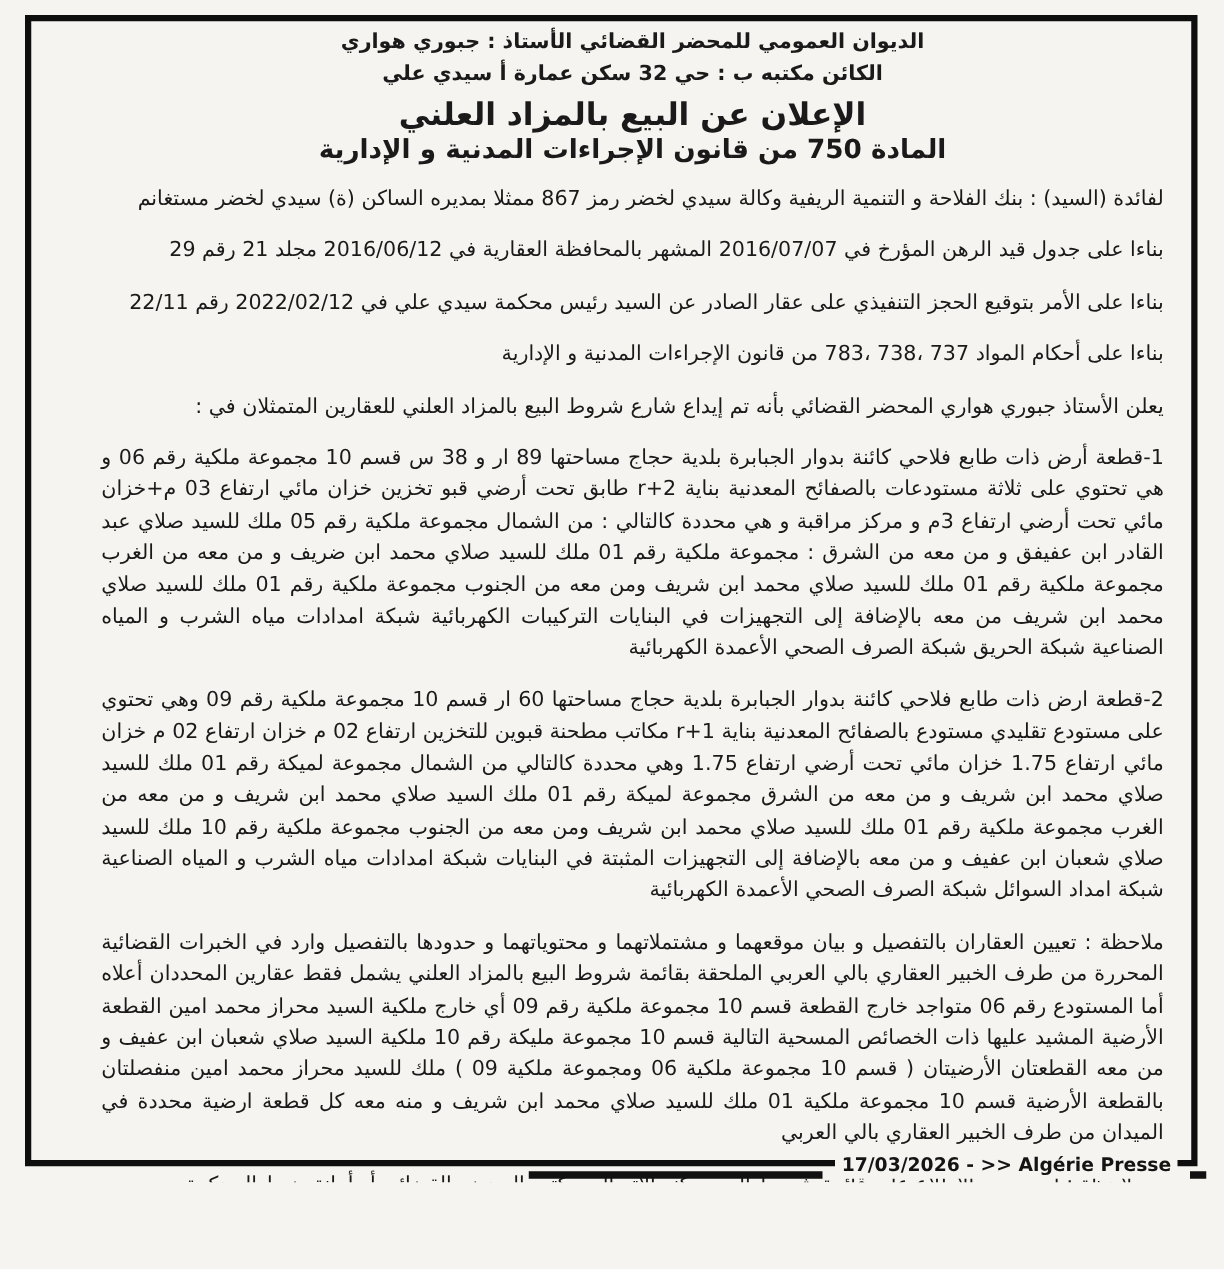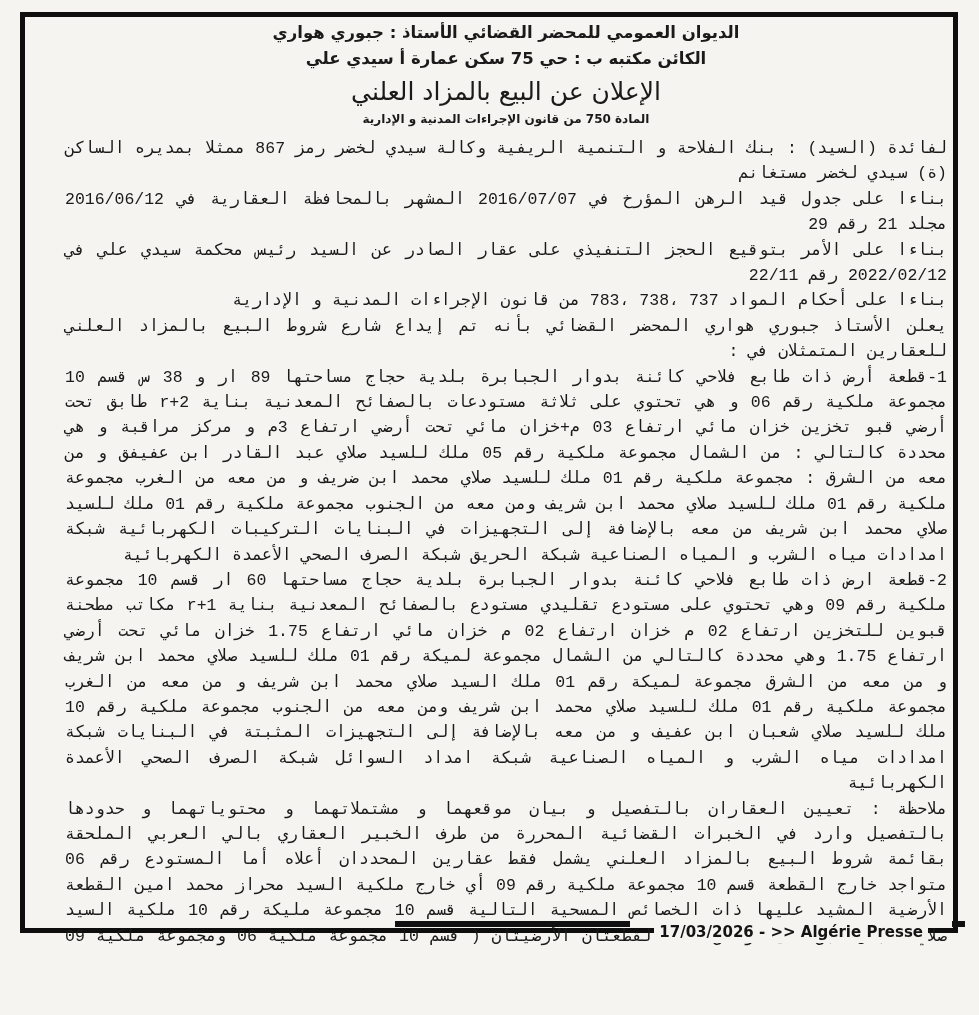--- a/index.html
+++ b/index.html
@@ -104,7 +104,7 @@
   <div class="frame">
     <header>
       <div class="hline">الديوان العمومي للمحضر القضائي الأستاذ : جبوري هواري</div>
-      <div class="hline">الكائن مكتبه ب : حي 75 سكن عمارة أ سيدي علي</div>
+      <div class="hline">الكائن مكتبه ب : حي 32 سكن عمارة أ سيدي علي</div>
       <h1 class="doc-title">الإعلان عن البيع بالمزاد العلني</h1>
       <div class="subtitle">المادة 750 من قانون الإجراءات المدنية و الإدارية</div>
     </header>

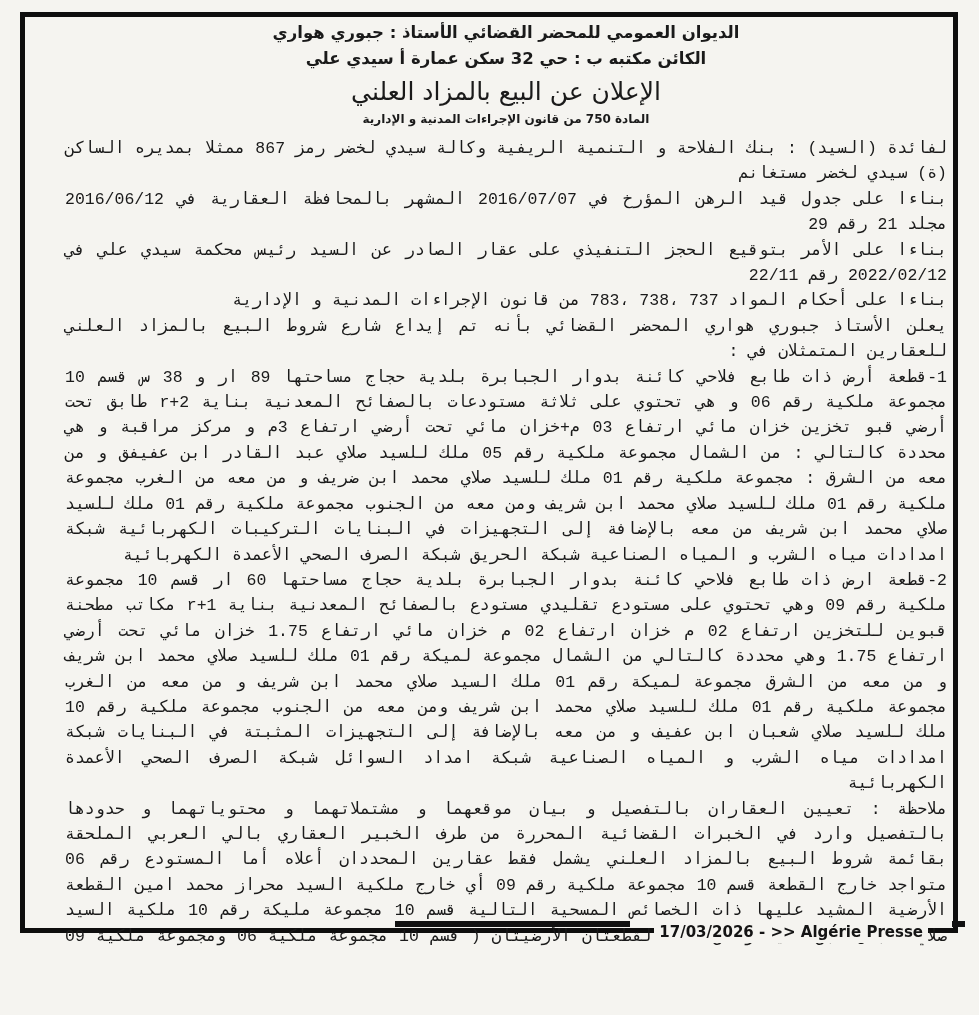--- a/index.html
+++ b/index.html
@@ -41,7 +41,7 @@
     margin: 5px 0 2px 0;
     font-size: 25px;
     line-height: 31px;
-    font-weight: normal;
+    font-weight: bold;
   }
   .subtitle {
     font-size: 12px;

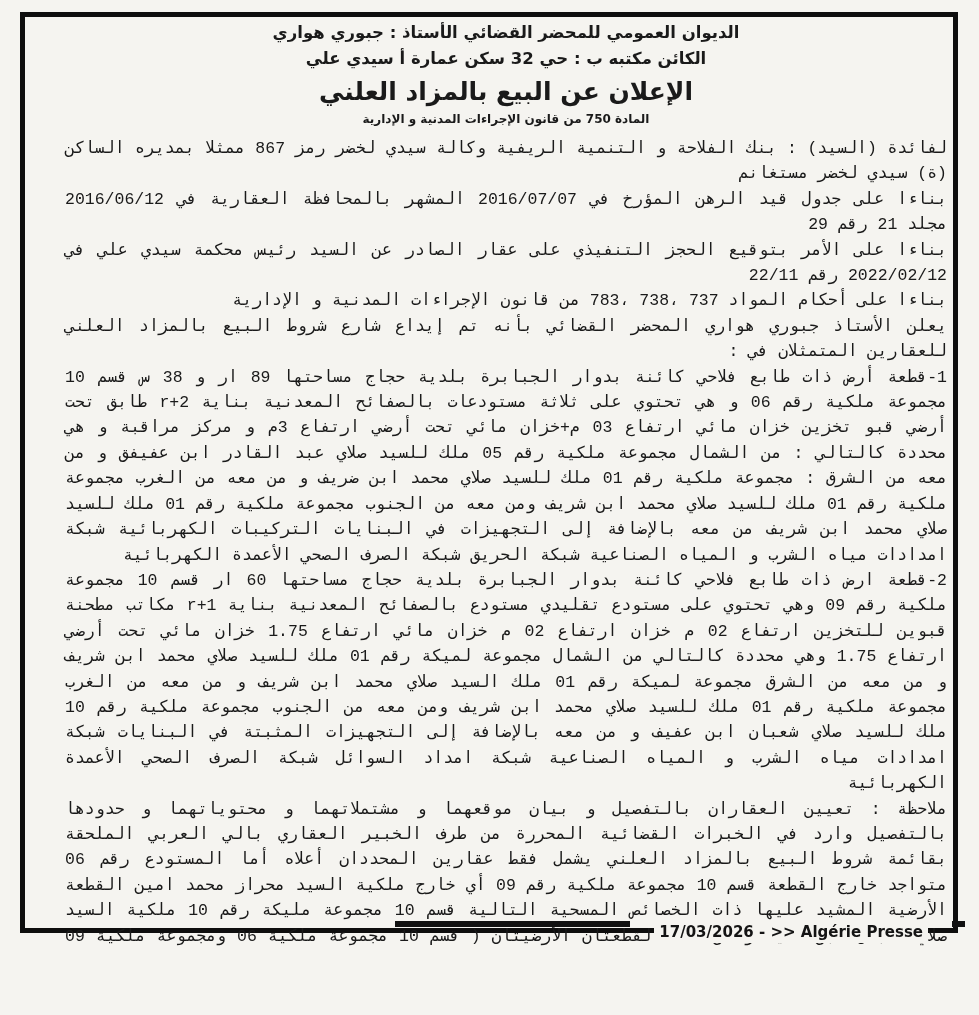--- a/index.html
+++ b/index.html
@@ -44,7 +44,7 @@
     font-weight: bold;
   }
   .subtitle {
-    font-size: 12px;
+    font-size: 21px;
     line-height: 21px;
     font-weight: bold;
   }

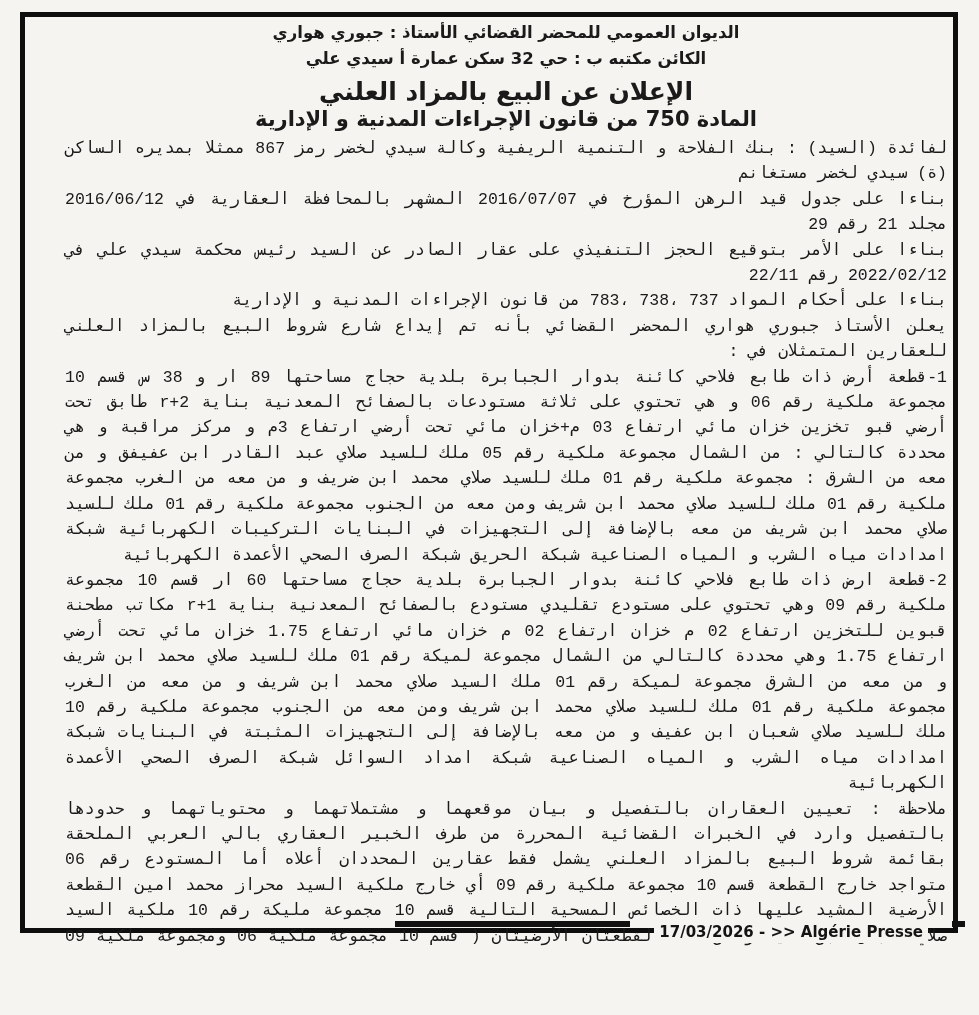--- a/index.html
+++ b/index.html
@@ -56,9 +56,8 @@
     text-justify: inter-word;
   }
   main p {
-    margin: 0;
+    margin: 16px;
     padding: 0;
-    font-family: Liberation Mono, monospace;
   }
   .indent {
     text-indent: 16px;

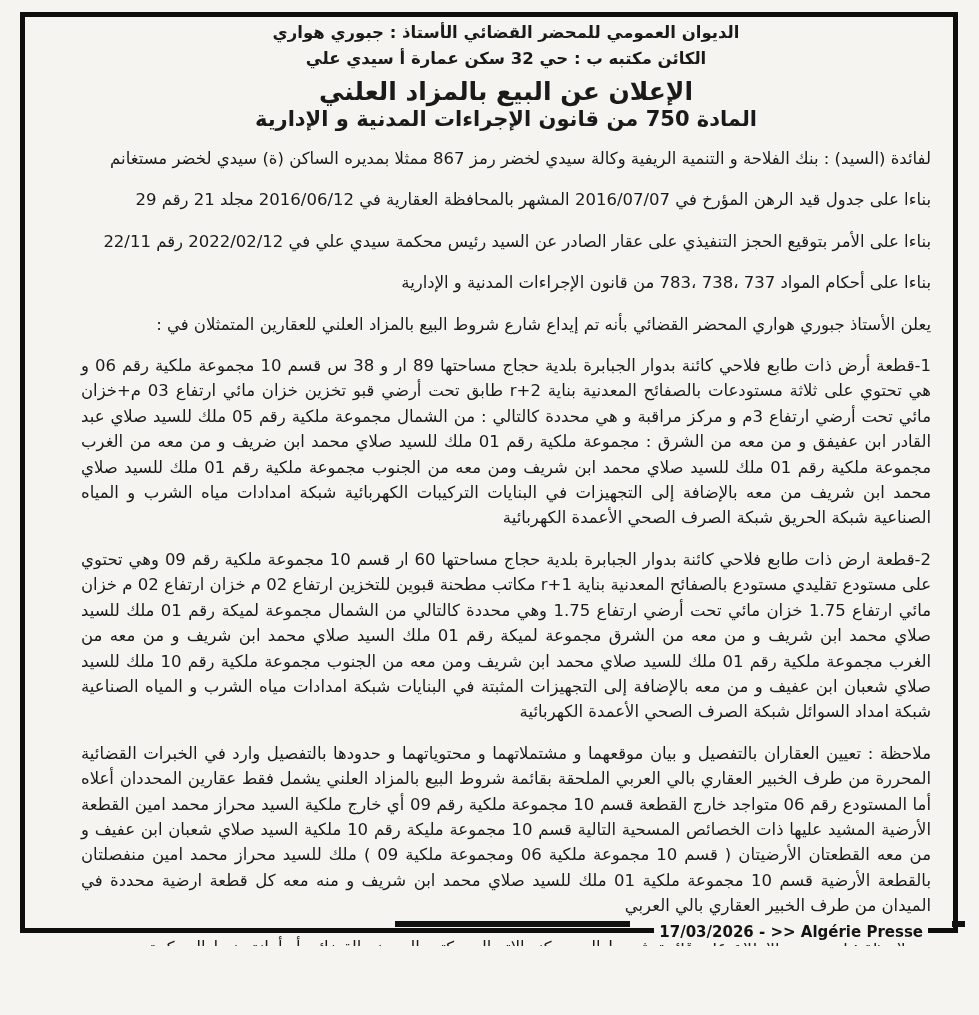--- a/index.html
+++ b/index.html
@@ -74,9 +74,9 @@
     bottom: 3px;
     right: 14px;
     display: flex;
-    align-items: flex-start;
+    align-items: flex-end;
     direction: ltr;
-    gap: 24px;
+    gap: 10px;
     z-index: 5;
   }
   .press-line {

